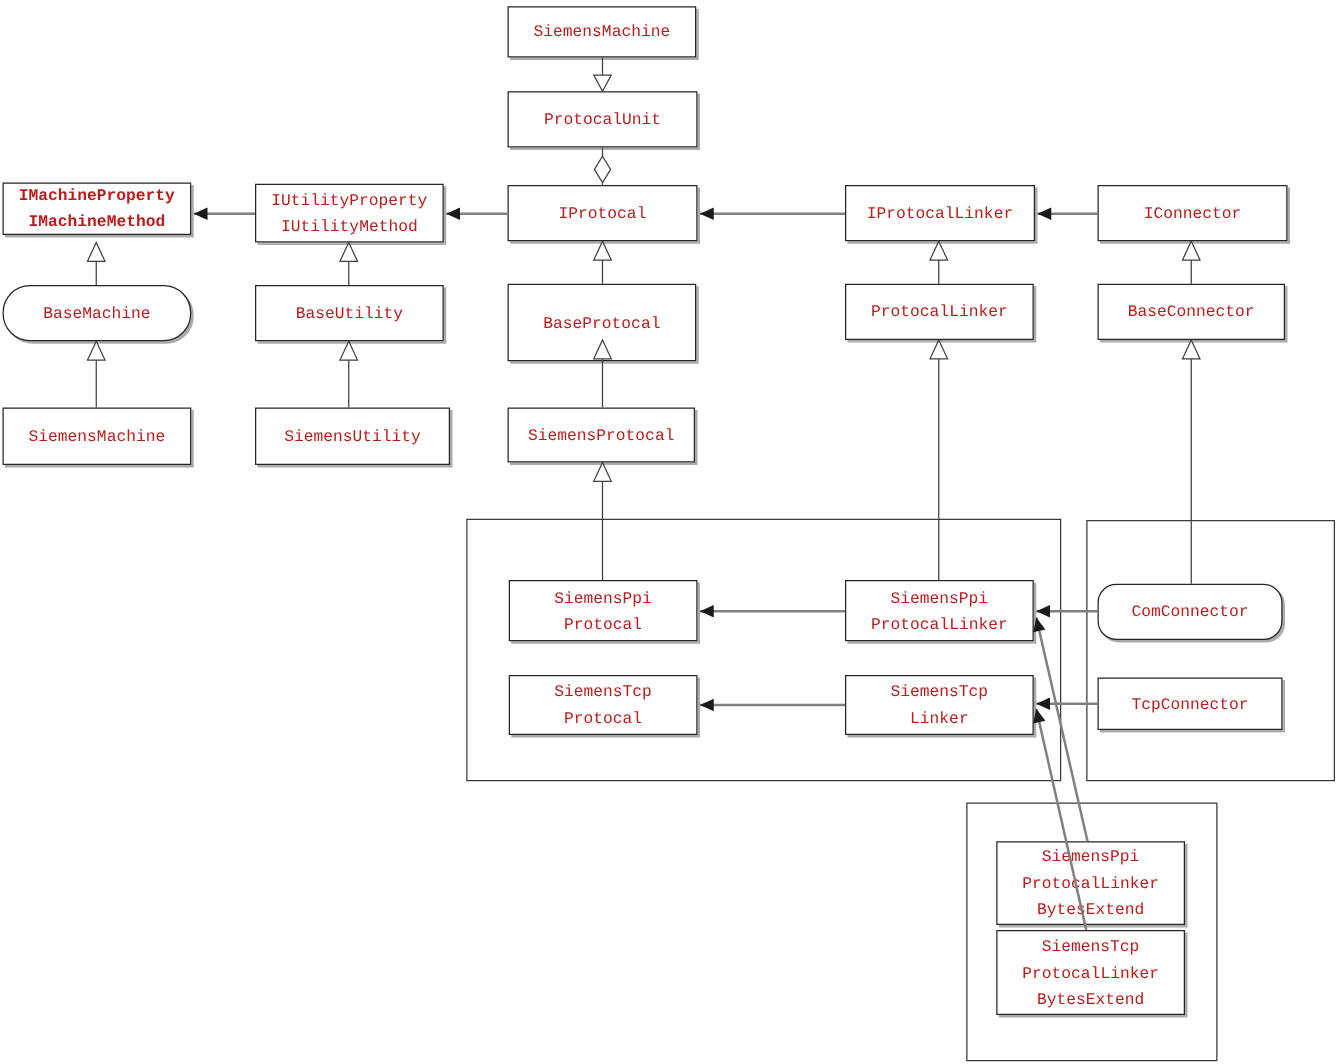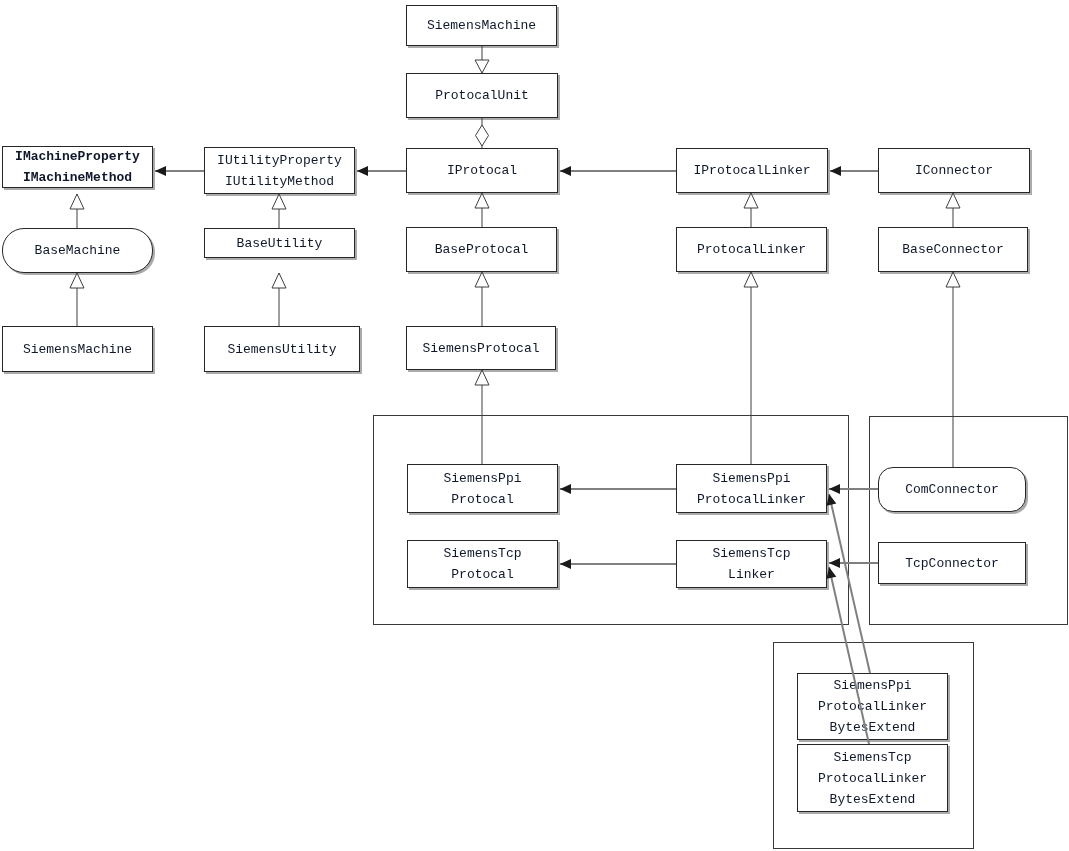--- a/index.html
+++ b/index.html
@@ -34,7 +34,7 @@
     text-align: center;
     font-size: 13px;
     line-height: 21px;
-    color: #0f172a;
+    color: #b91c1c;
     z-index: 2;
     white-space: nowrap;
   }

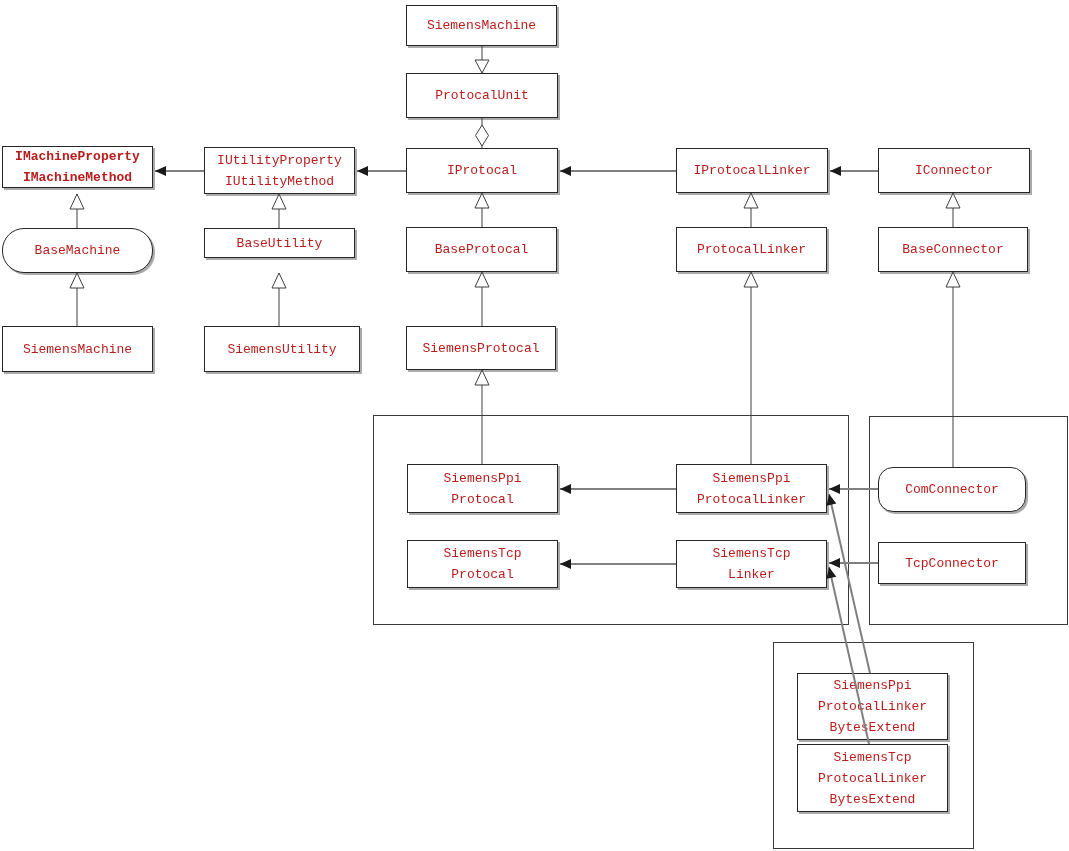--- a/index.html
+++ b/index.html
@@ -127,7 +127,7 @@
     <div class="node" style="left: 2px; top: 228px; width: 151px; height: 45px; border-radius: 22px;">
       <span>BaseMachine</span>
     </div>
-    <div class="node" style="left: 204px; top: 228px; width: 151px; height: 30px;">
+    <div class="node" style="left: 204px; top: 228px; width: 151px; height: 45px;">
       <span>BaseUtility</span>
     </div>
     <div class="node" style="left: 406px; top: 227px; width: 151px; height: 45px;">

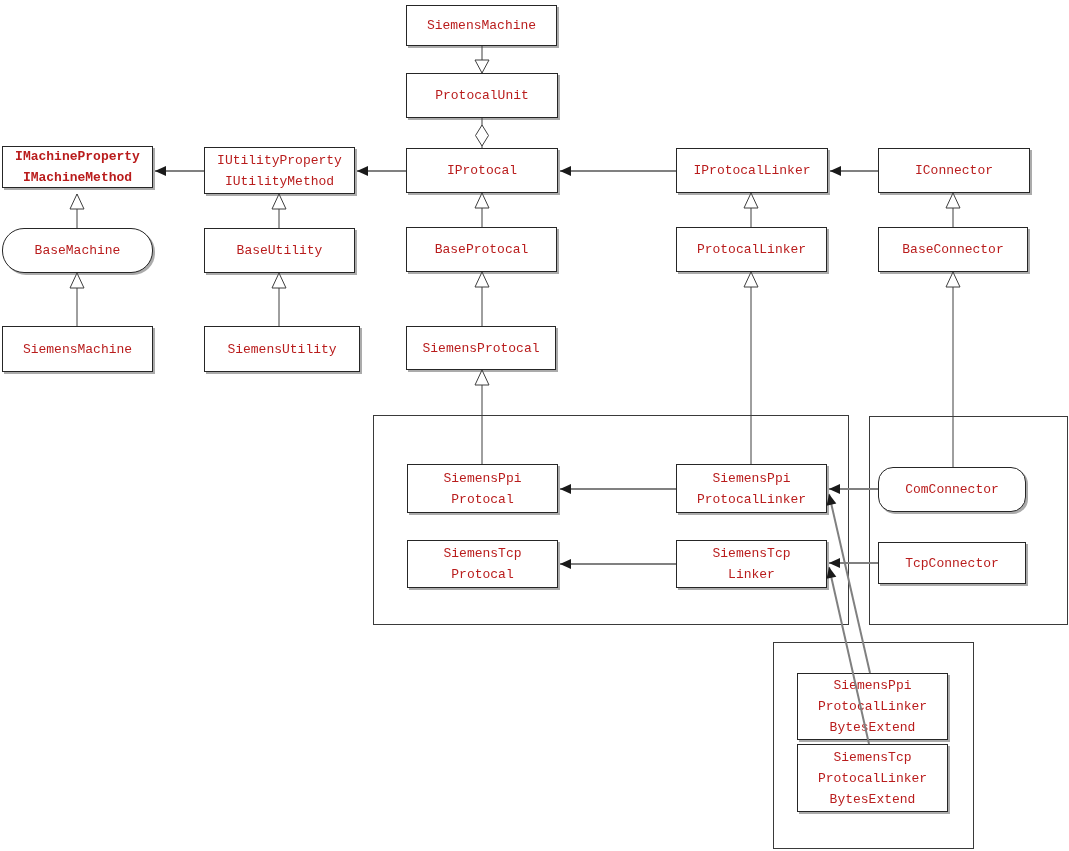--- a/index.html
+++ b/index.html
@@ -130,7 +130,7 @@
     <div class="node" style="left: 204px; top: 228px; width: 151px; height: 45px;">
       <span>BaseUtility</span>
     </div>
-    <div class="node" style="left: 406px; top: 227px; width: 151px; height: 45px;">
+    <div class="node" style="left: 406px; top: 227px; width: 151px; height: 62px;">
       <span>BaseProtocal</span>
     </div>
     <div class="node" style="left: 676px; top: 227px; width: 151px; height: 45px;">

